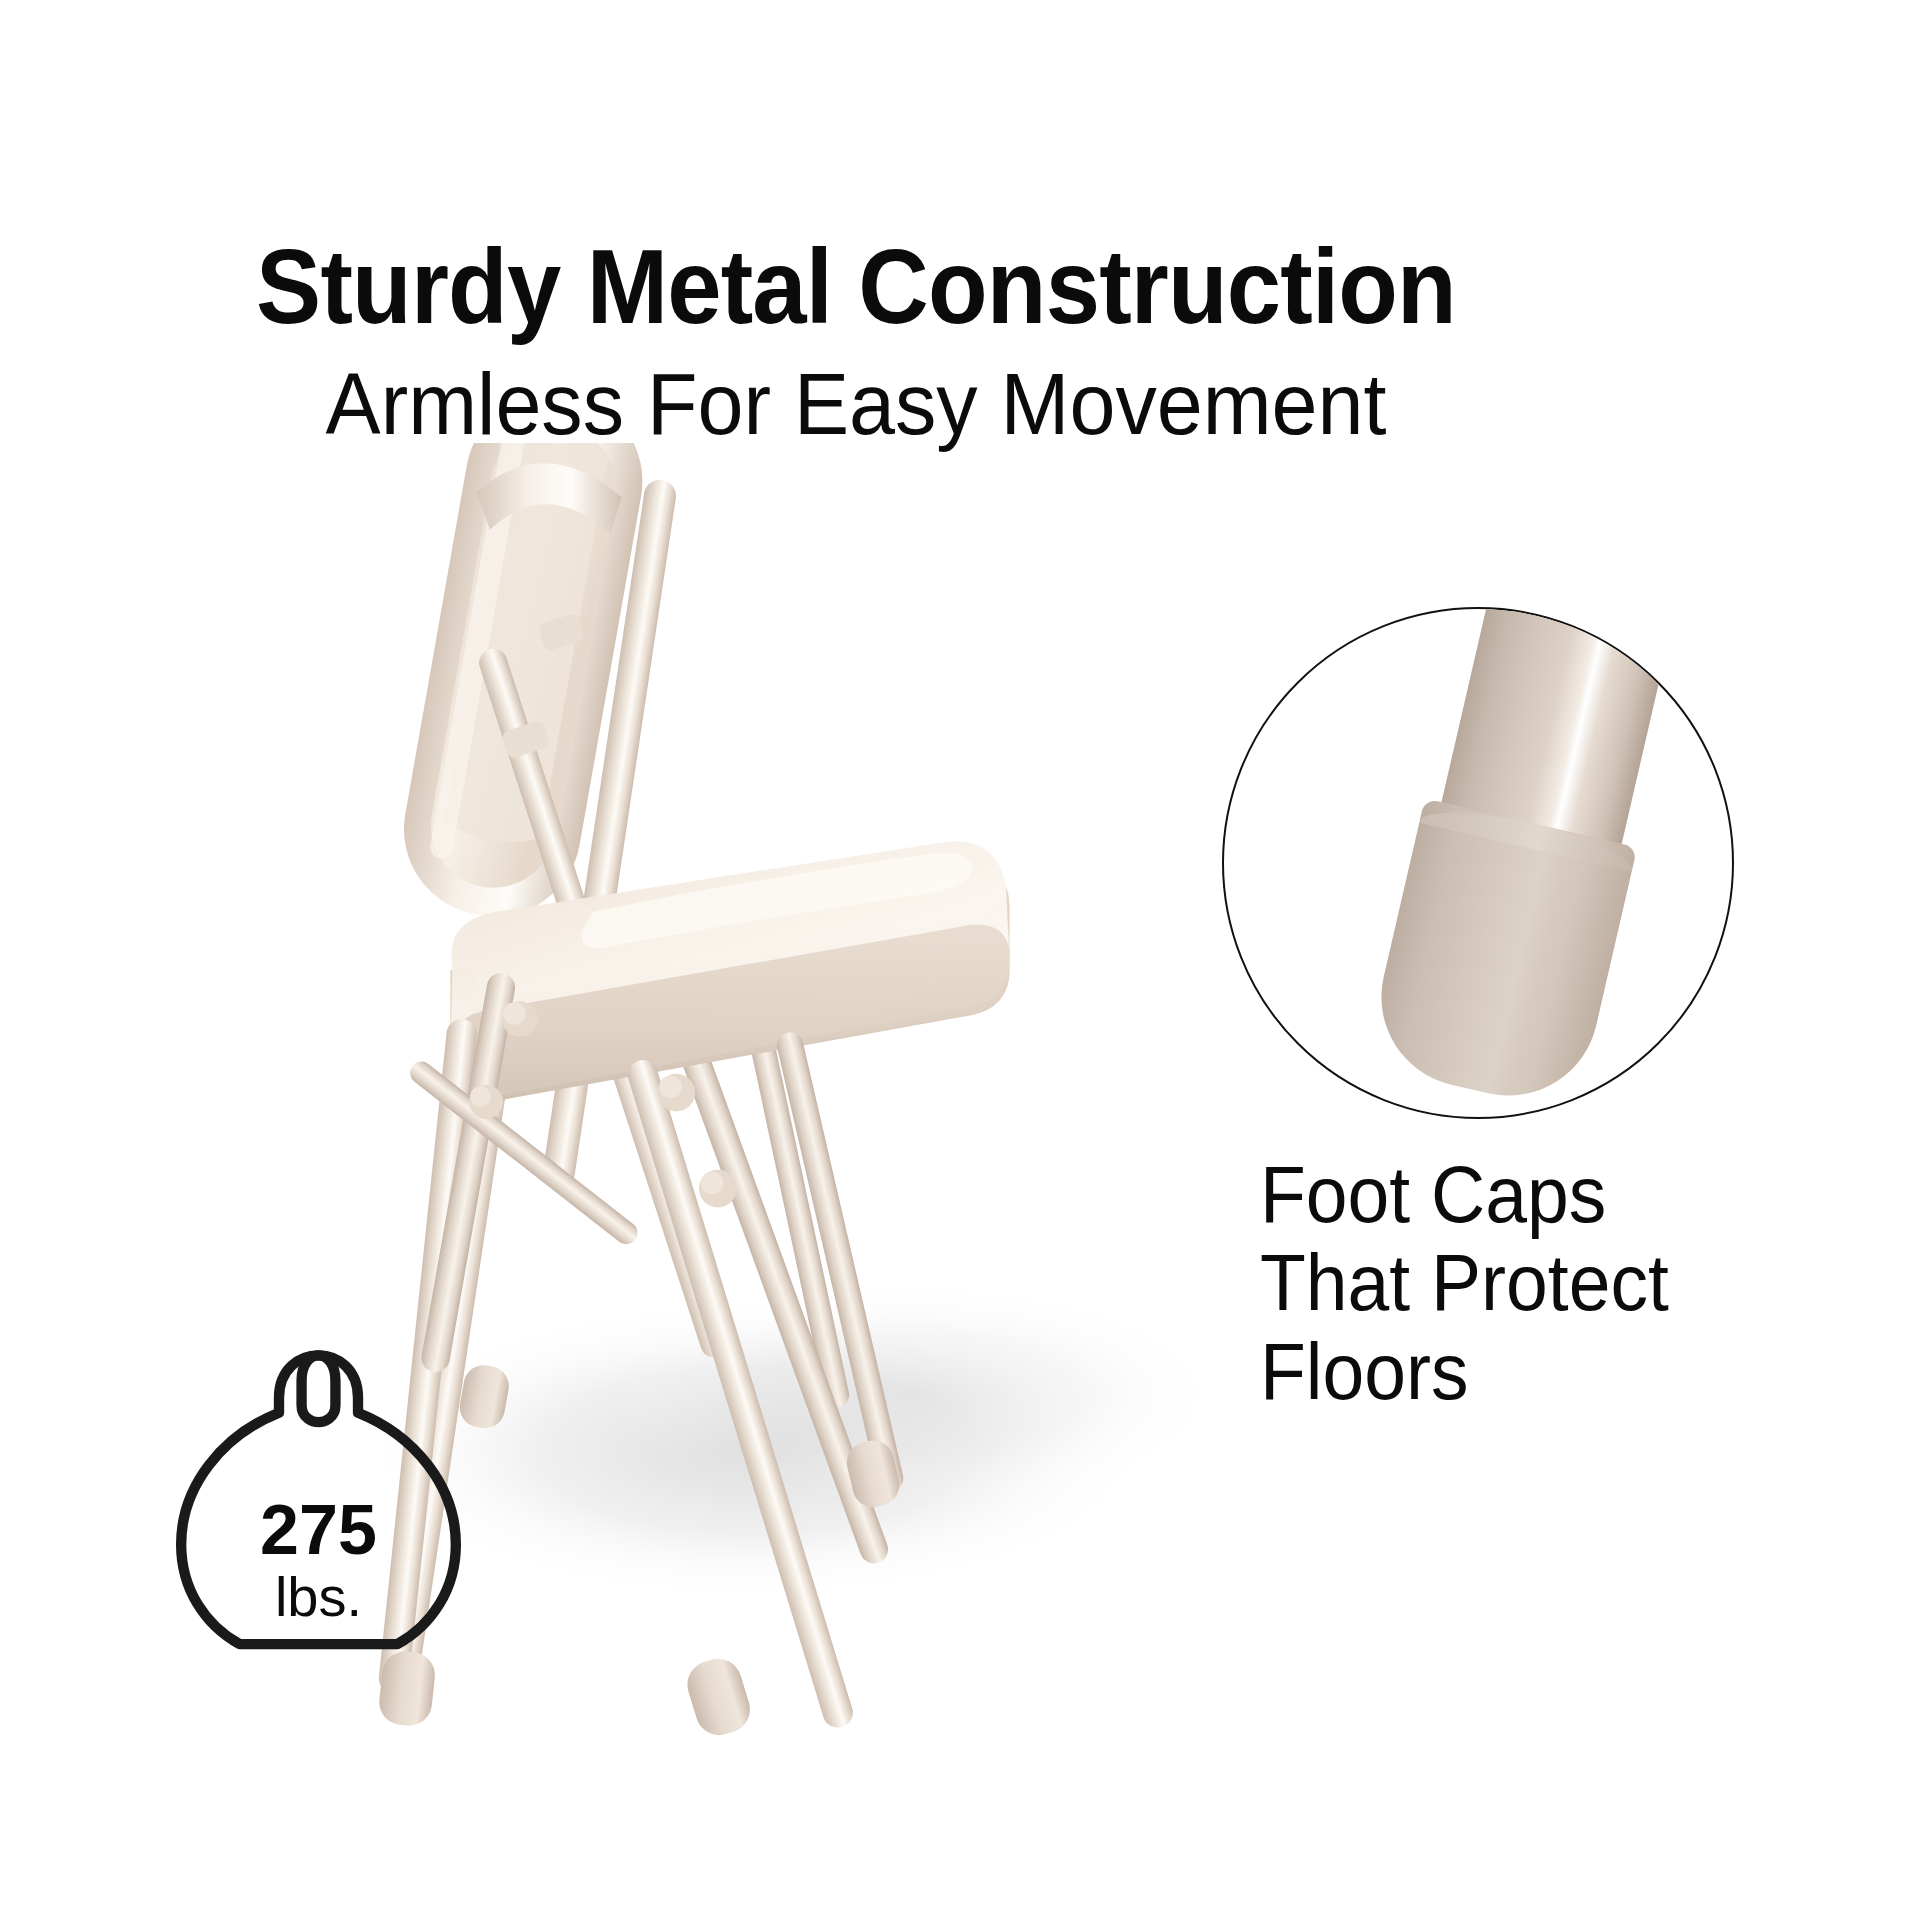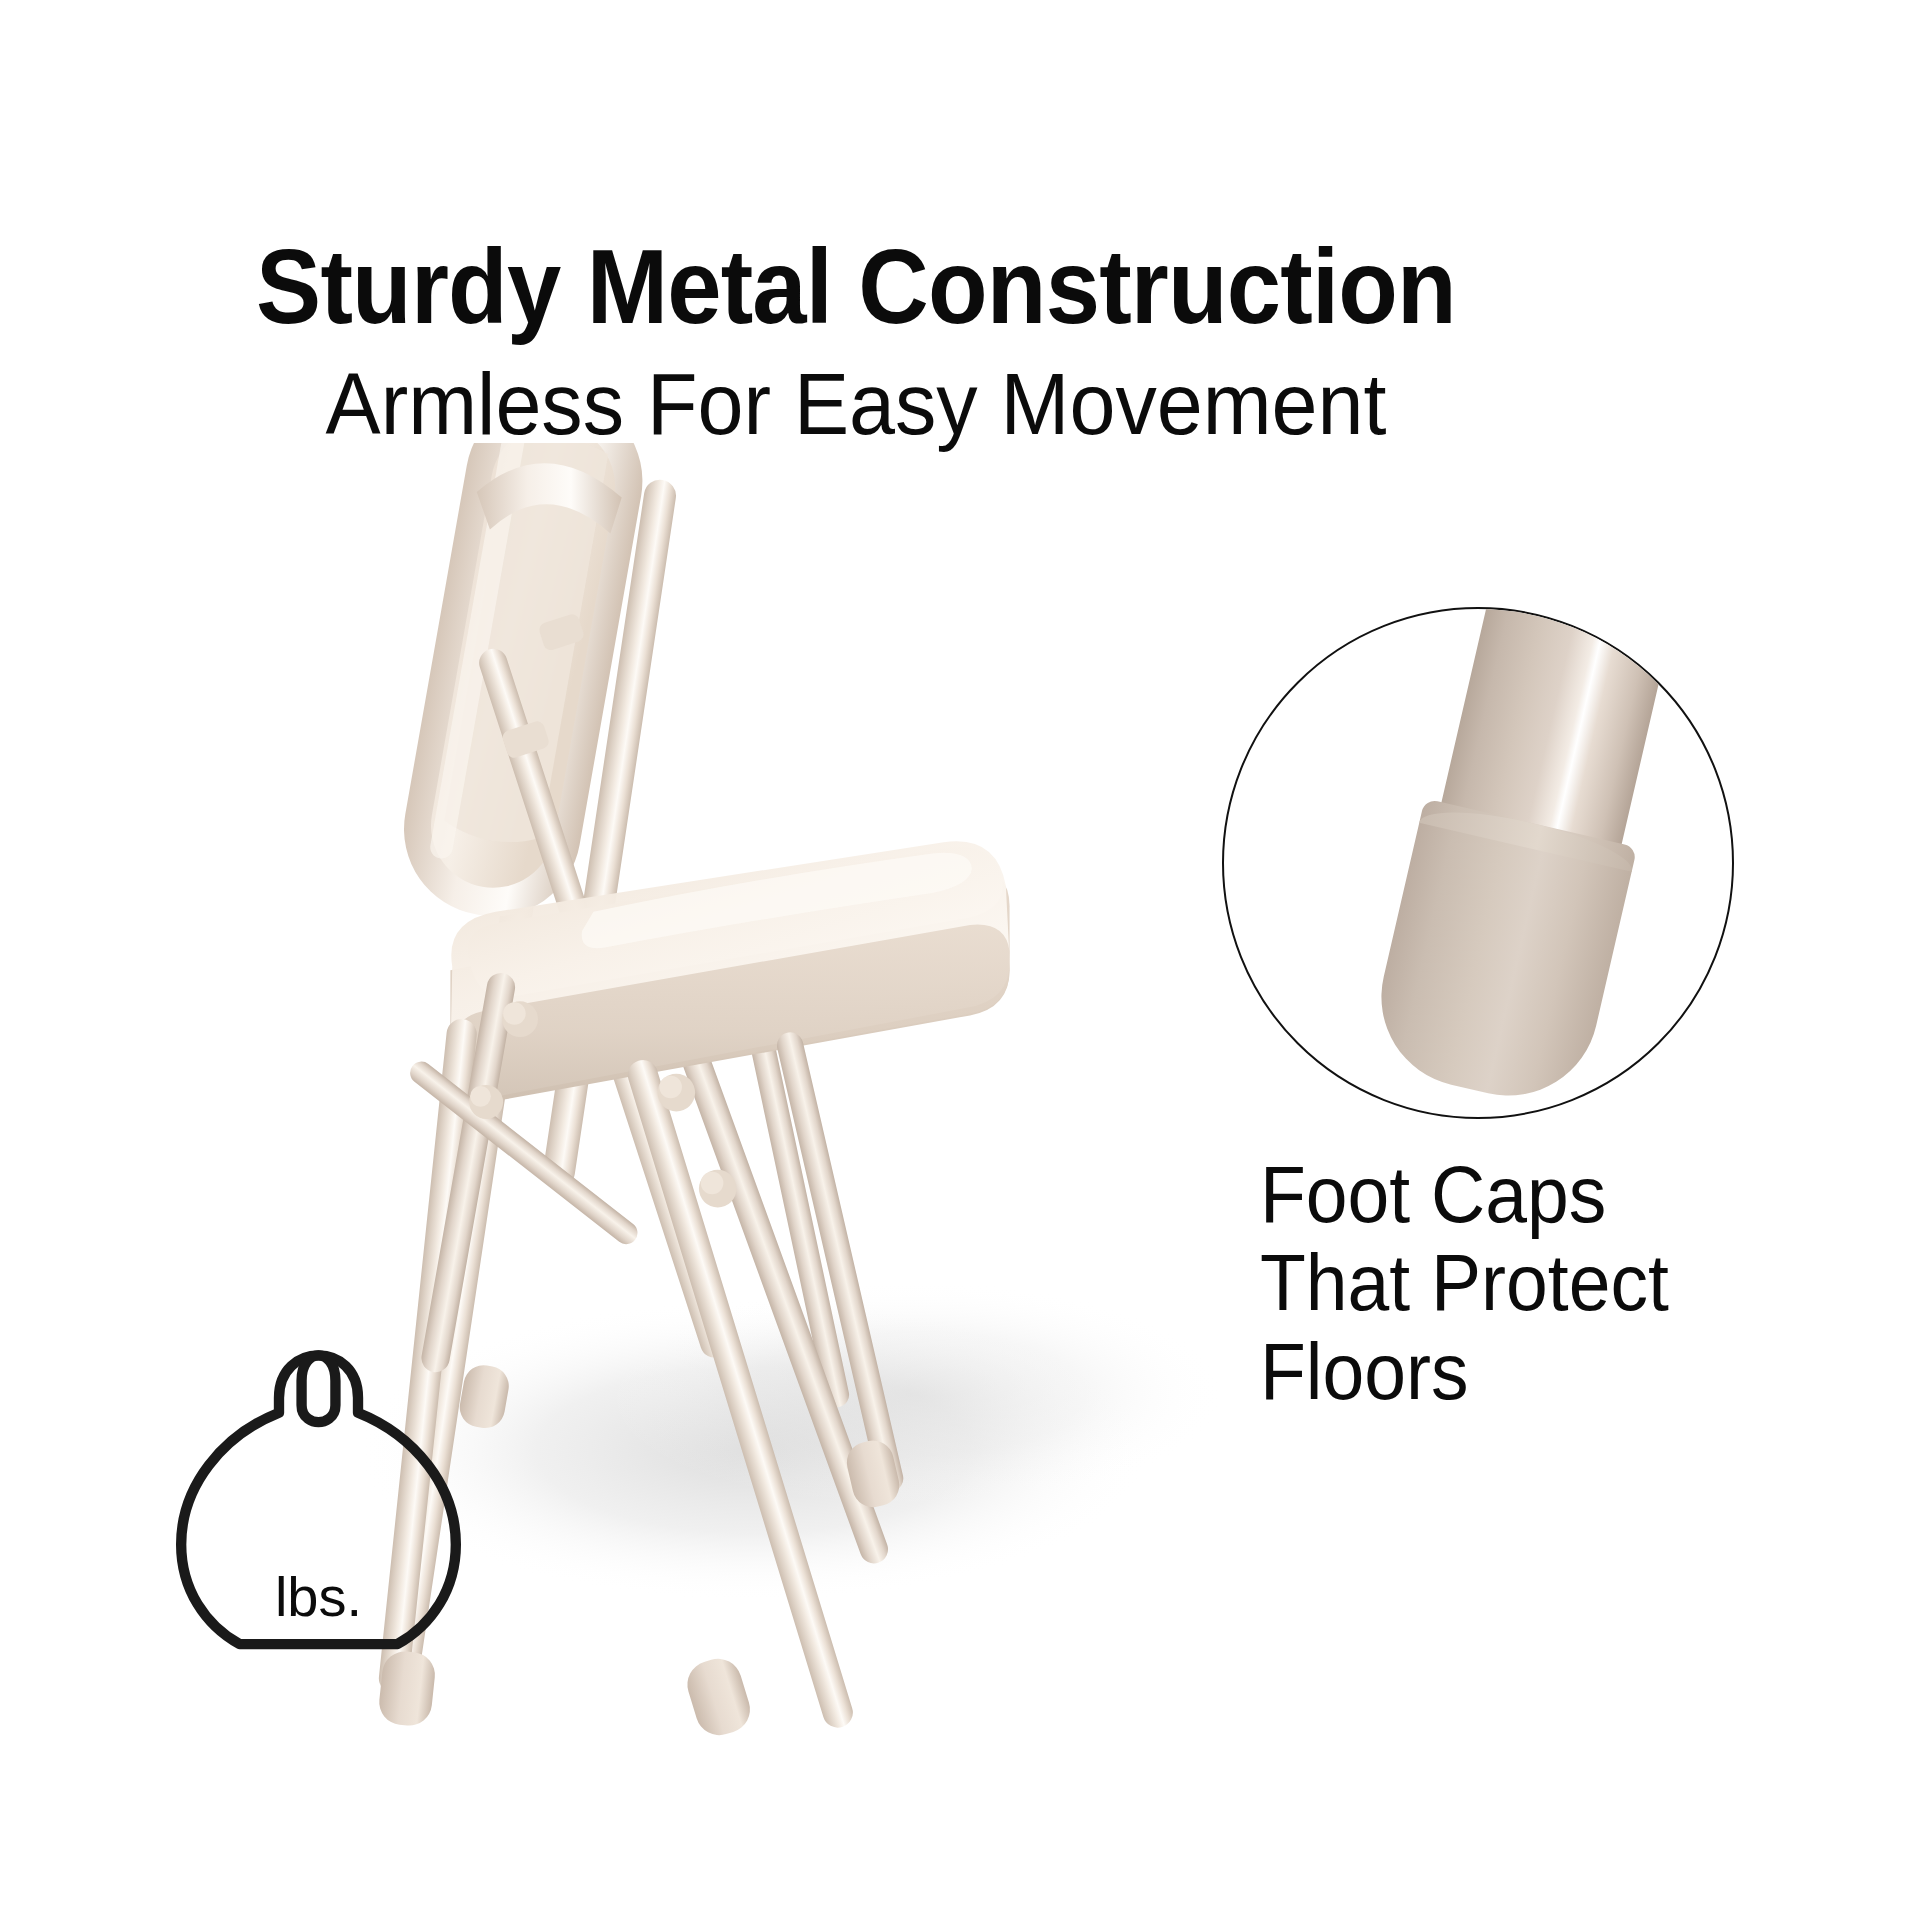--- a/index.html
+++ b/index.html
@@ -337,6 +337,7 @@
              C178 118 166 122 160 122
              C154 122 142 118 142 104 Z" fill="none" stroke="#1a1a1a" stroke-width="11" stroke-linejoin="round" stroke-linecap="round"></path>
   </svg>
+  <div class="wb-value">275</div>
   <div class="wb-unit">lbs.</div>
 </div>
 

